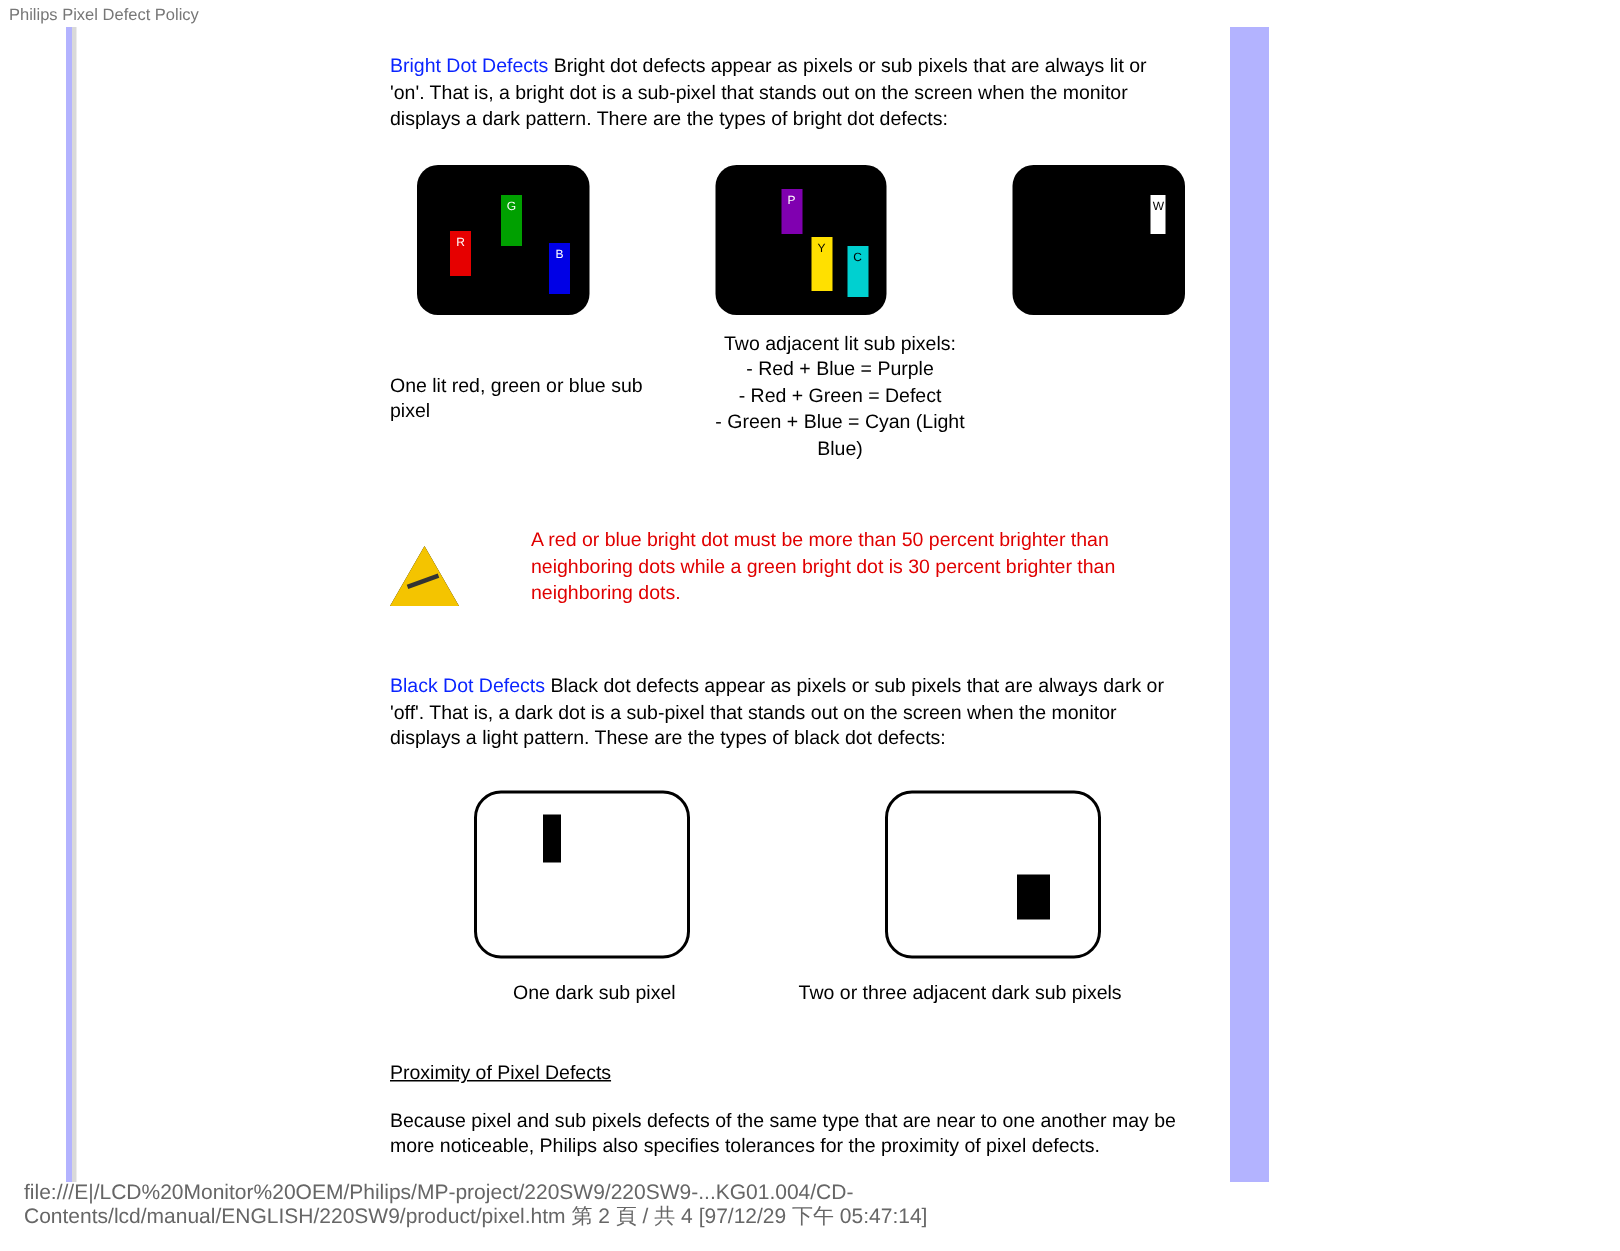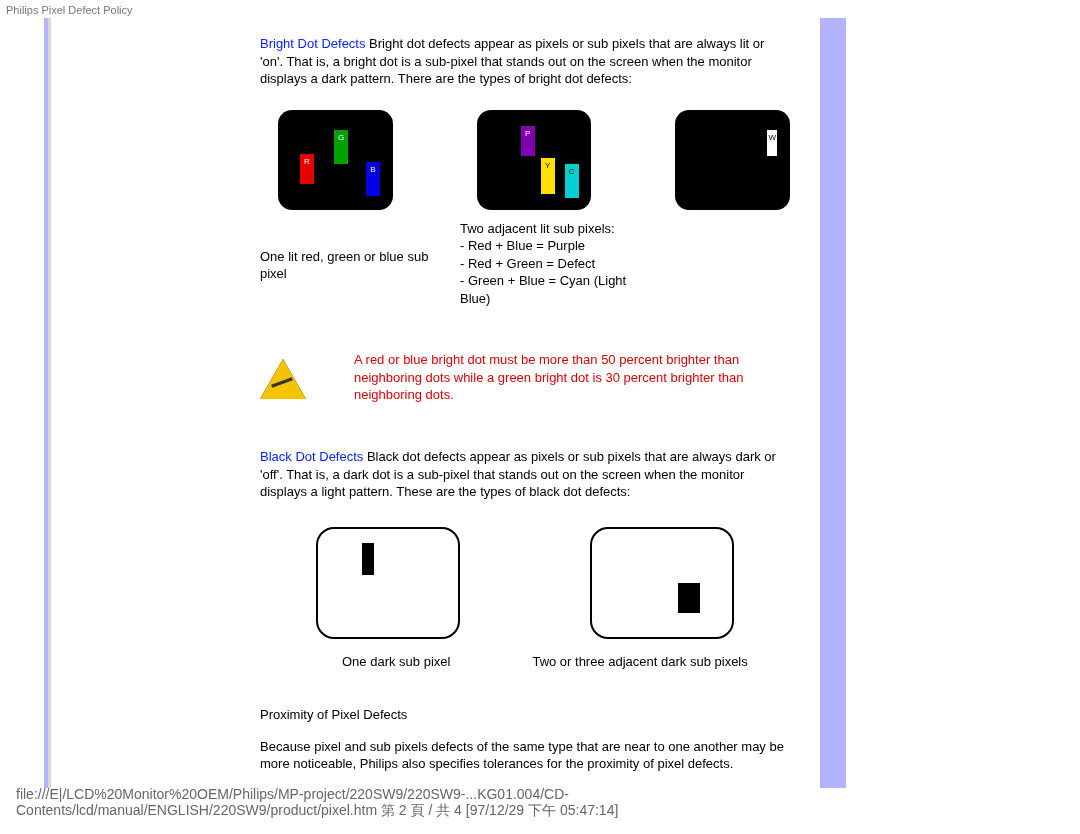--- a/index.html
+++ b/index.html
@@ -94,7 +94,7 @@
     font-size:13px;
   }
   .cap1{ width:190px; padding-right:10px; padding-top:28px; }
-  .cap2{ width:200px; padding-right:10px;}
+  .cap2{ width:200px; padding-right:10px;text-align:center;}
   .cap3{ padding-top:22px; }
   
   .warning-row {

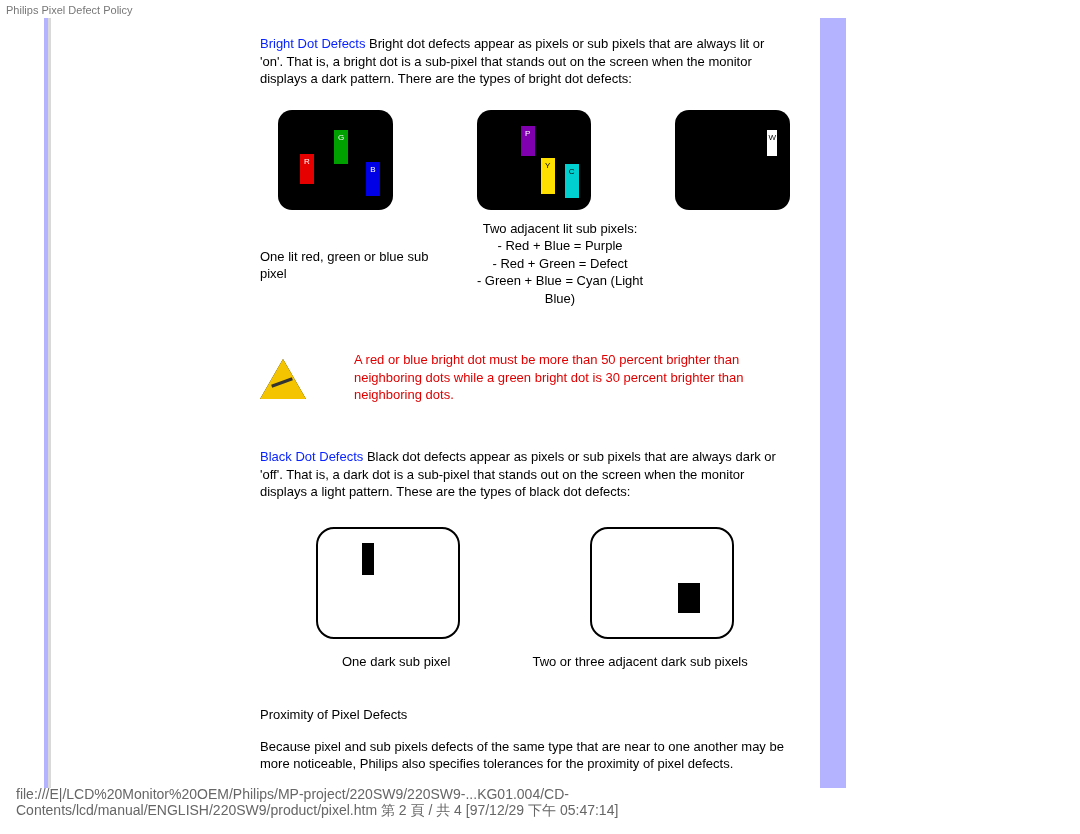--- a/index.html
+++ b/index.html
@@ -99,7 +99,7 @@
   
   .warning-row {
     display:flex;
-    align-items:center;
+    align-items:flex-end;
     gap: 48px;
     margin: 44px 0 44px 0;
   }

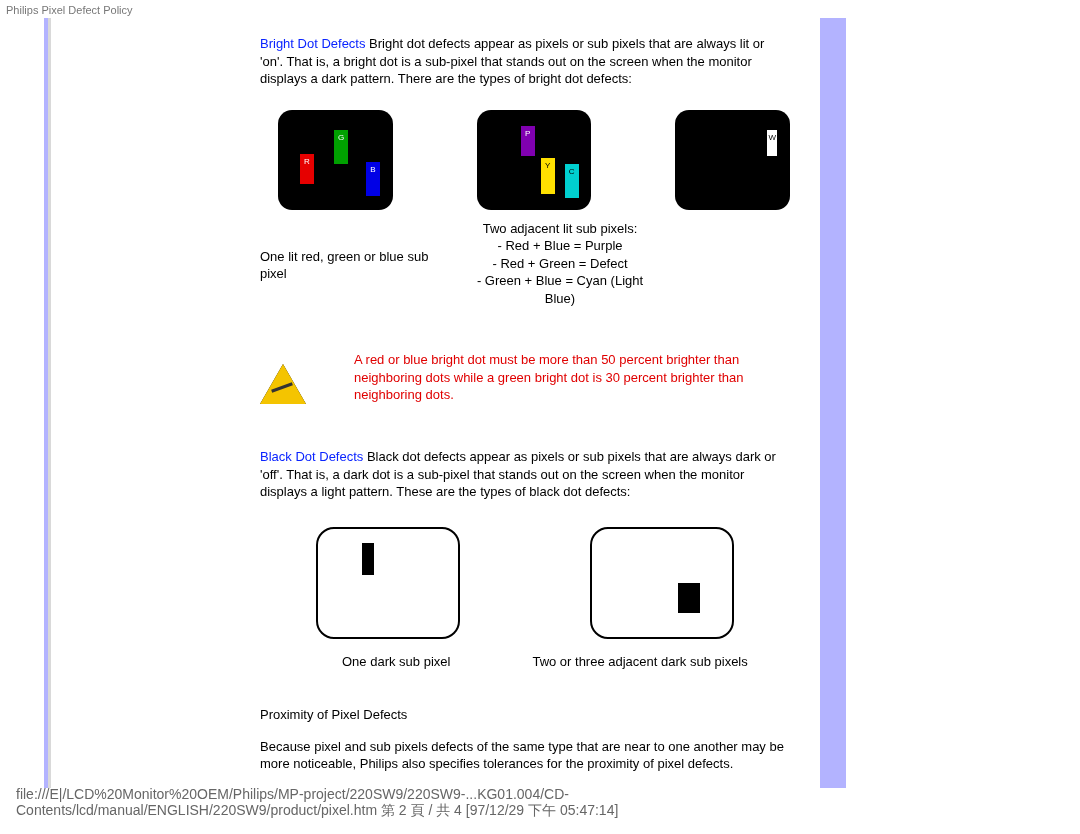--- a/index.html
+++ b/index.html
@@ -56,6 +56,7 @@
   .section-heading {
     margin-top: 36px;
     margin-bottom: 14px;
+    text-decoration: underline;
   }
   
   .bright-row {

